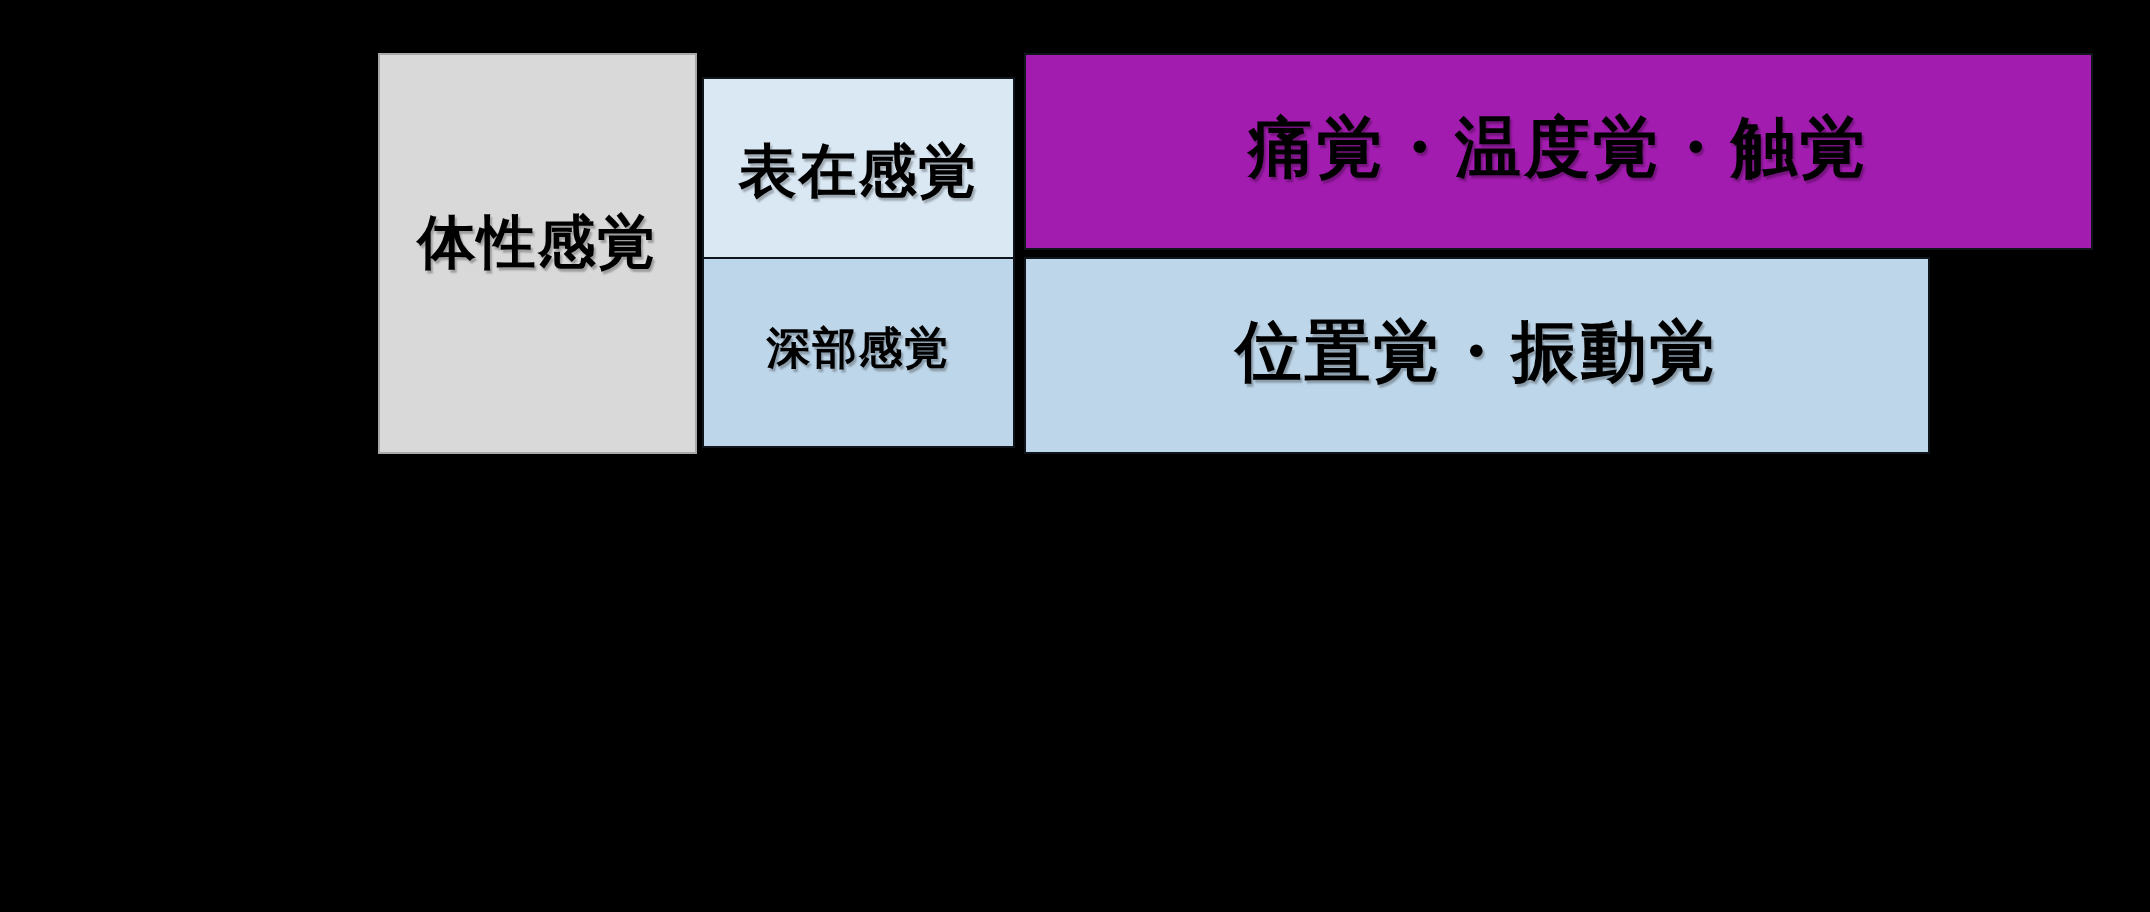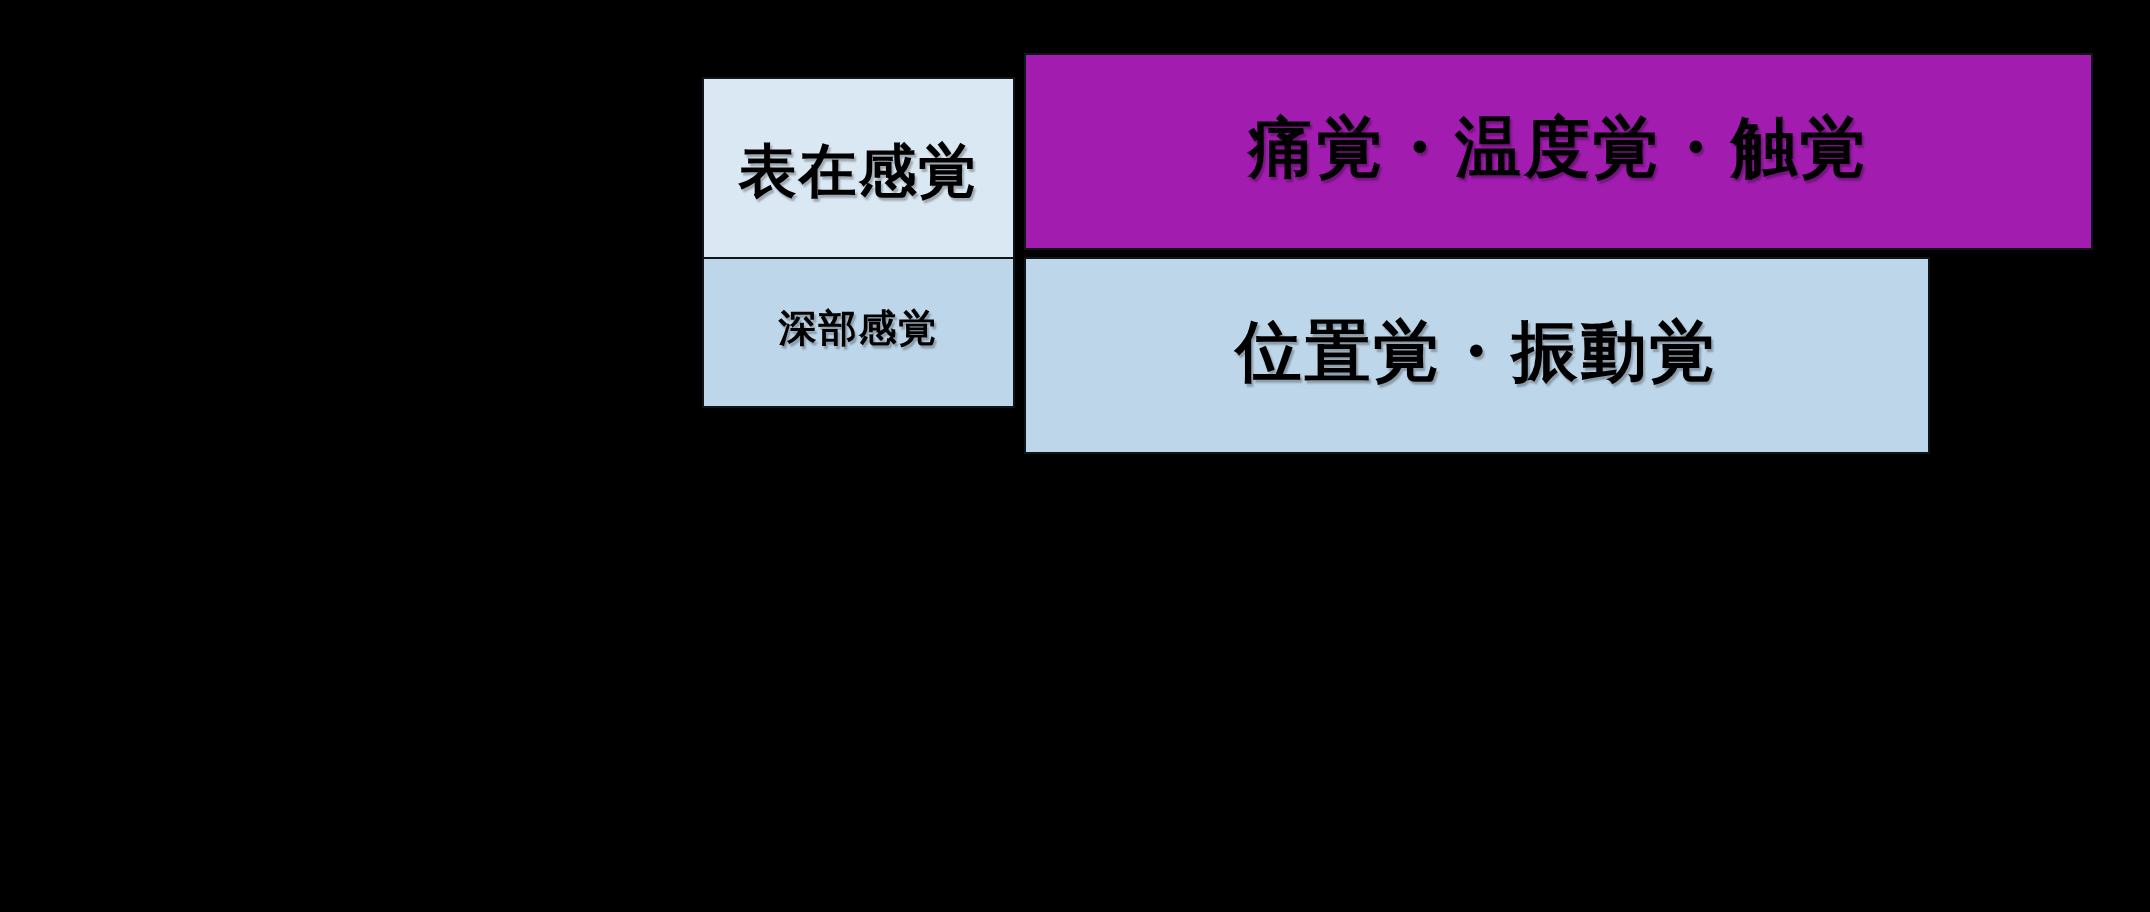--- a/index.html
+++ b/index.html
@@ -95,6 +95,9 @@
 <div class="stage">
 
 
+  <div class="cell cell-branch">
+    <span>体性感覚</span>
+  </div>
 
   <div class="cell cell-cat-superficial">
     <span>表在感覚</span>

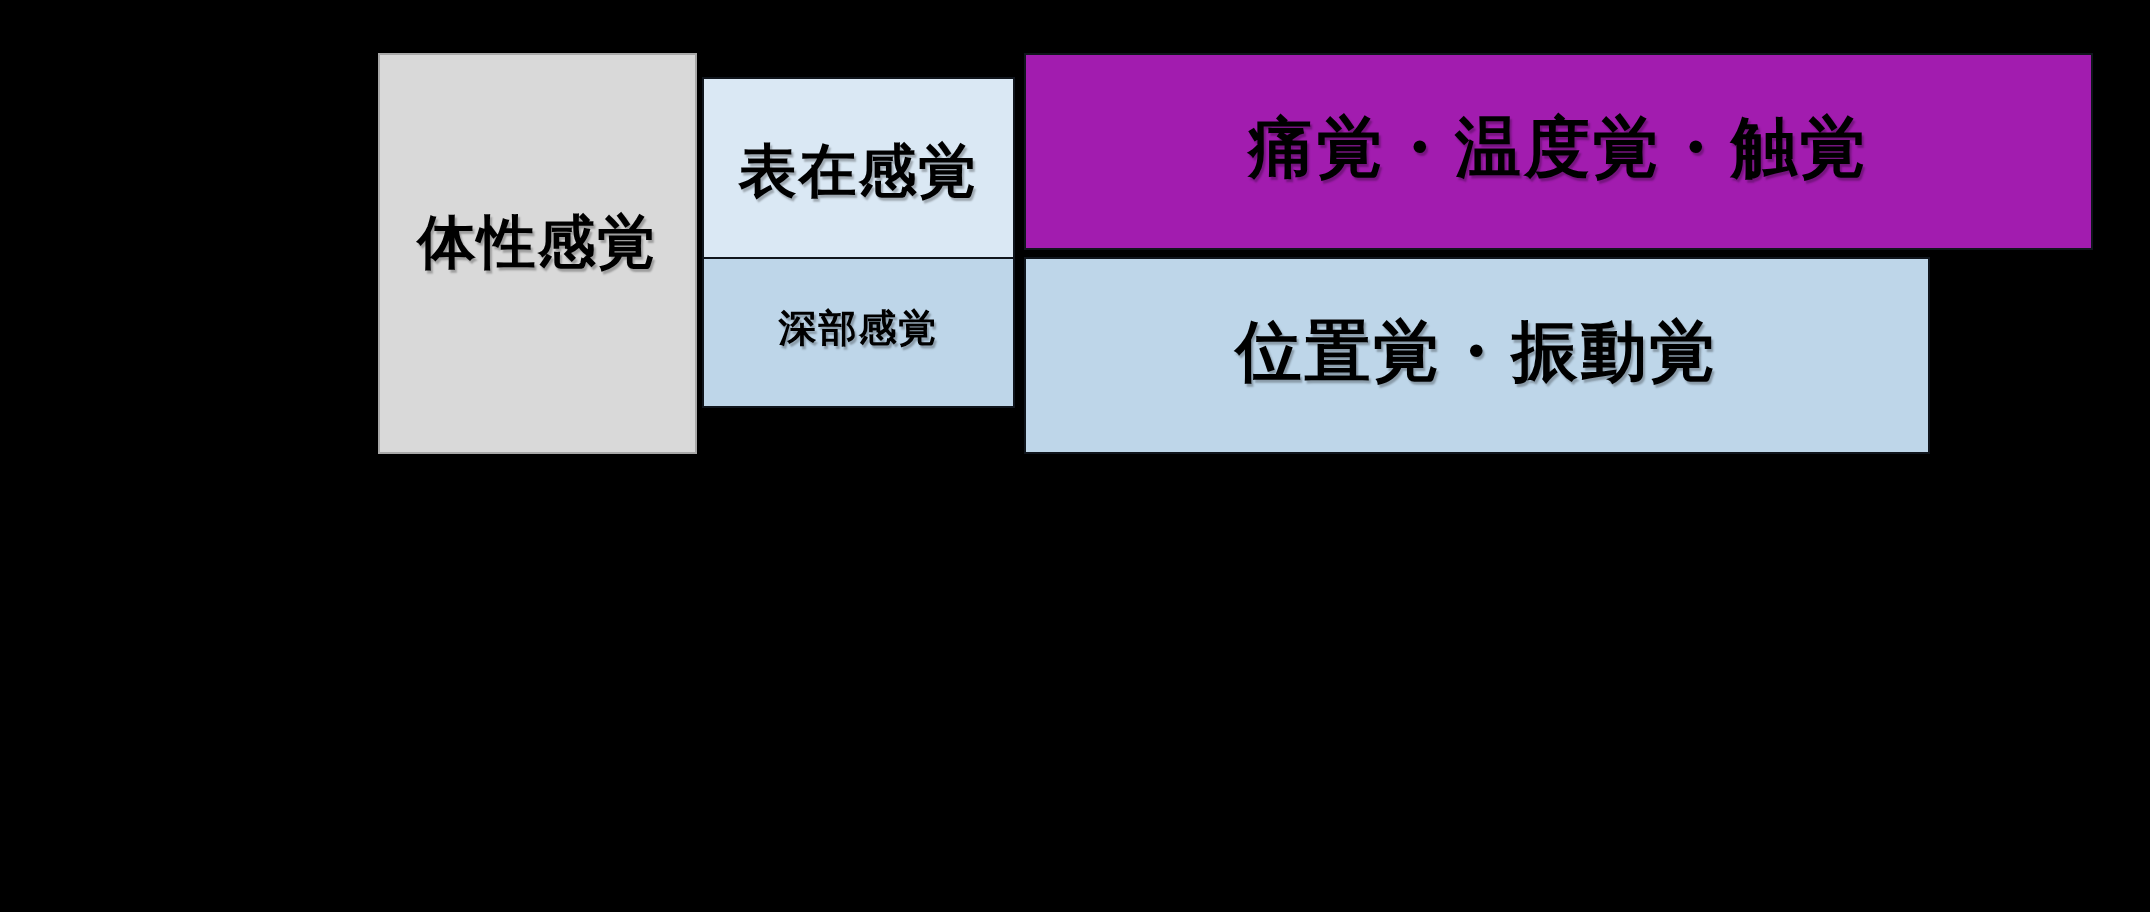--- a/index.html
+++ b/index.html
@@ -62,10 +62,10 @@
   }
   .cell-cat-deep {
     left: 702px; top: 257px;
-    width: 313px; height: 151px;
+    width: 313px; height: 191px;
     background: #bed6e9;
     border: 2px solid #10151c;
-    font-size: 38px;
+    font-size: 44px;
     letter-spacing: 2px;
     padding-bottom: 8px;
   }

